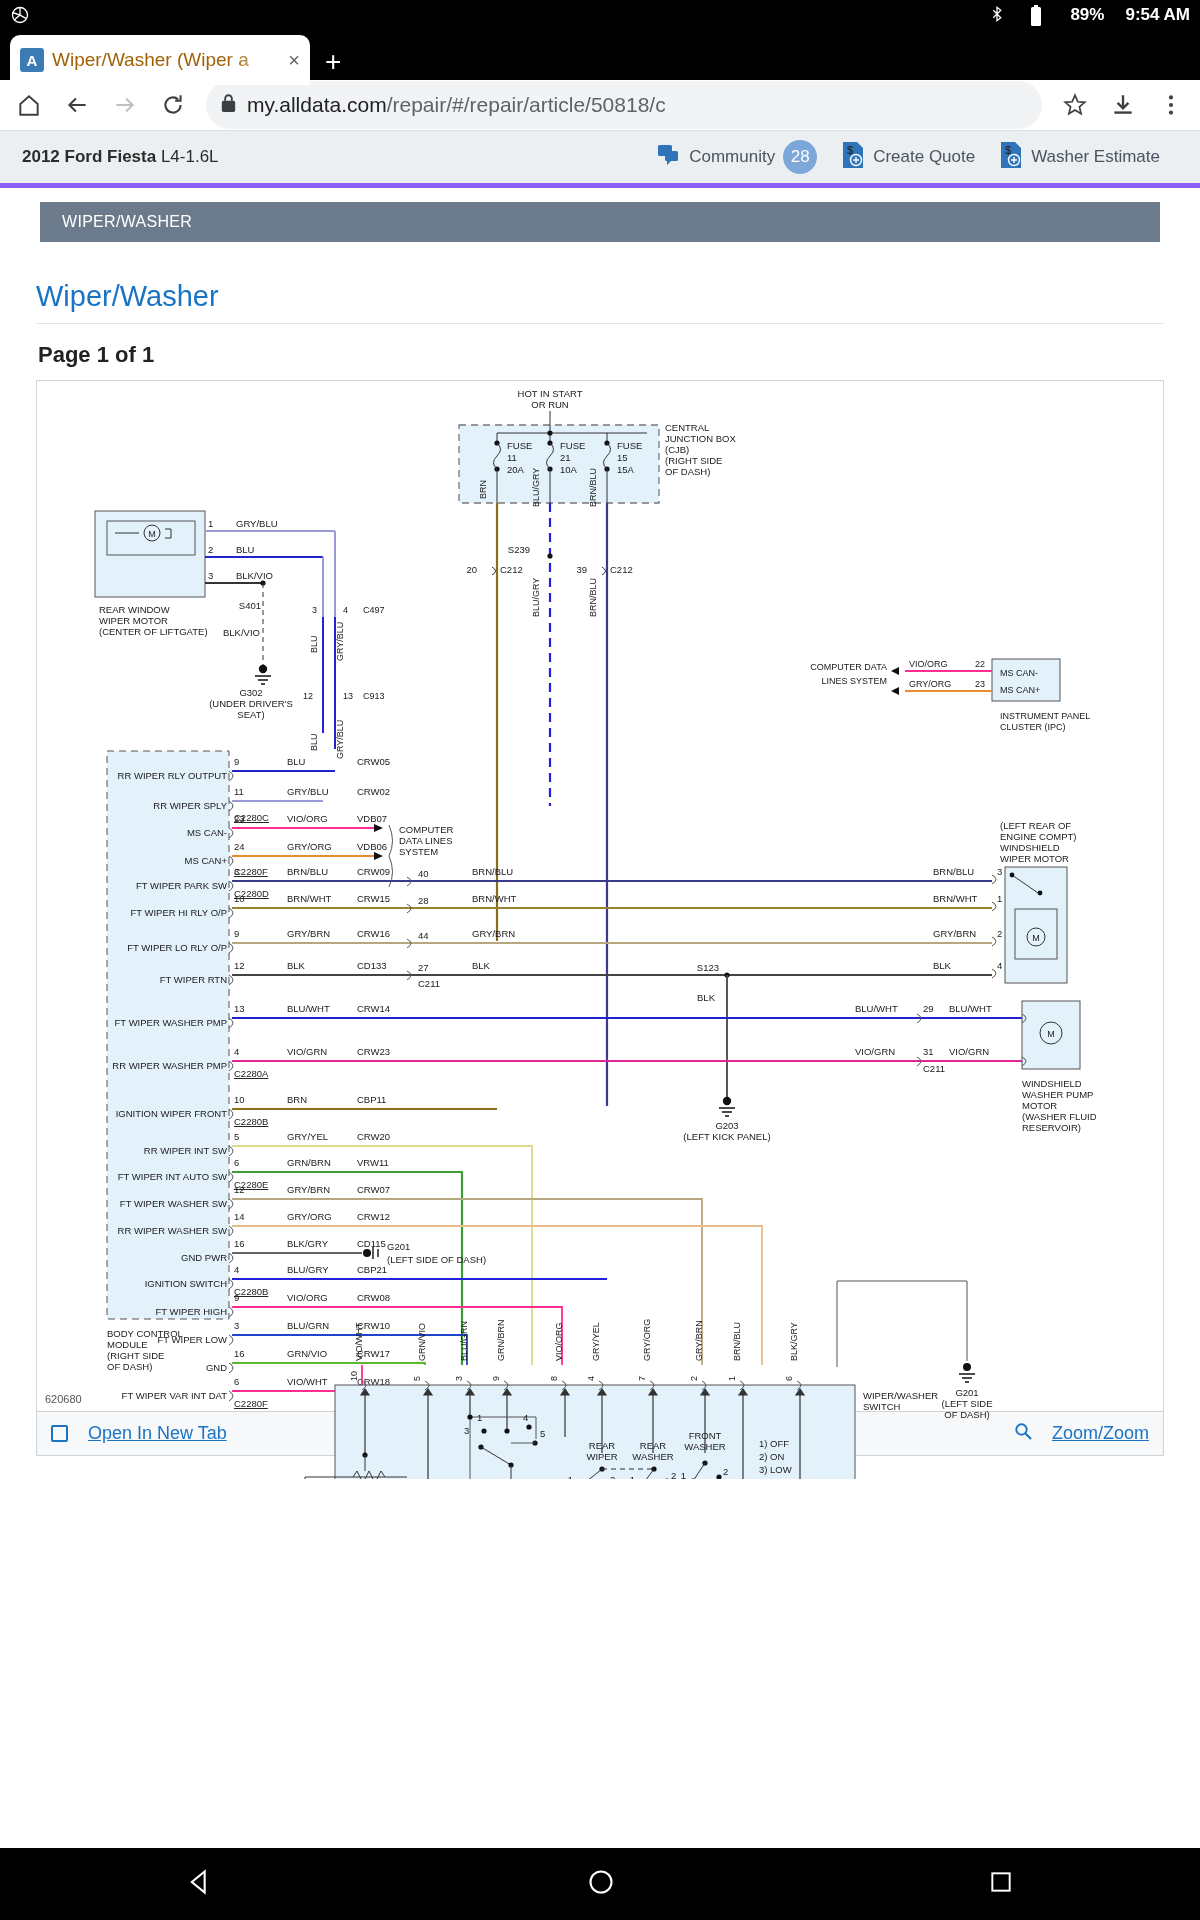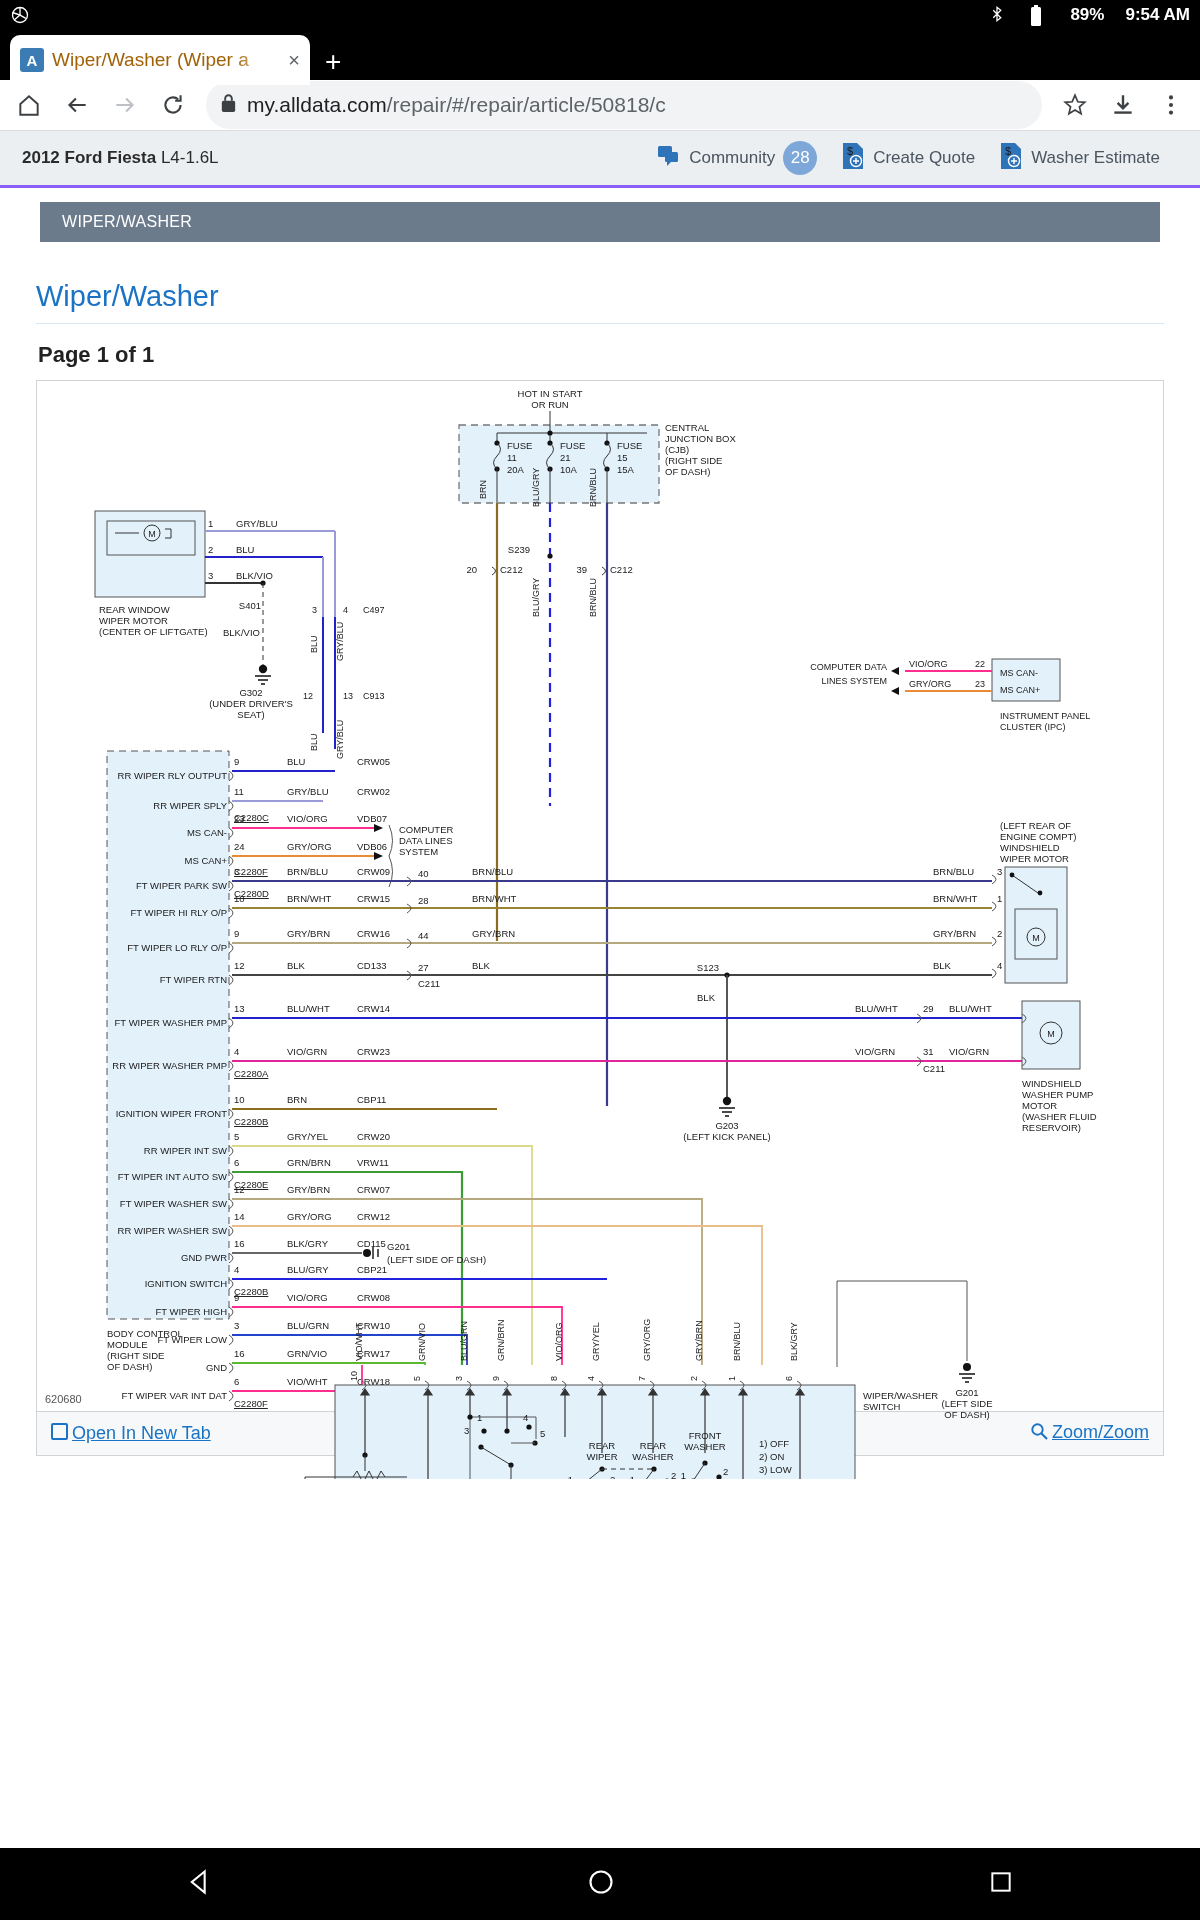--- a/index.html
+++ b/index.html
@@ -42,7 +42,7 @@
 
   
   .appbar { height:58px; background:#eceff1; border-top:1px solid #dadce0;
-    border-bottom:3px solid #8b5cf6; display:flex; align-items:center;
+    border-bottom:5px solid #8b5cf6; display:flex; align-items:center;
     padding:0 22px; }
   .vehicle { font-size:17px; color:#2b2b2b; }
   .vehicle b { font-weight:bold; }

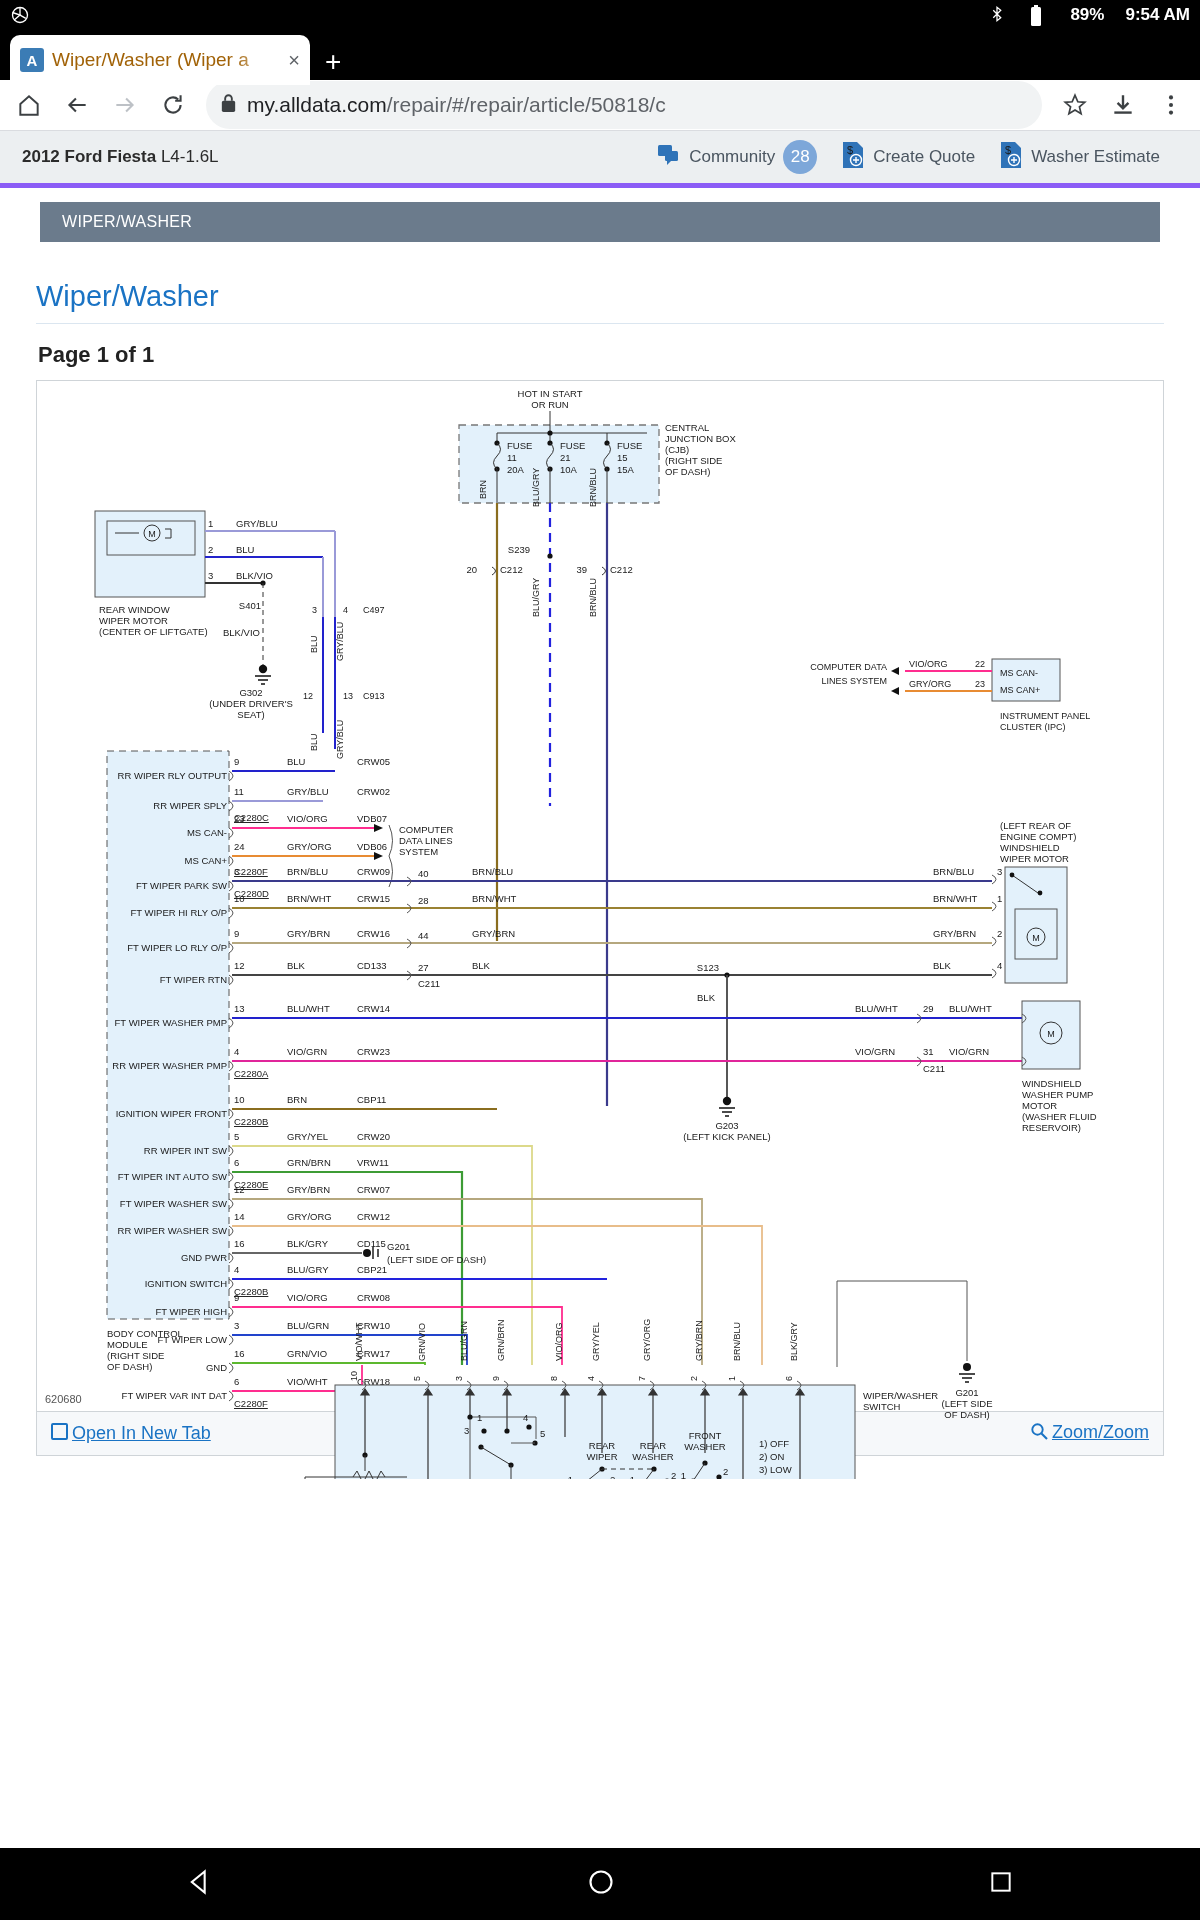--- a/index.html
+++ b/index.html
@@ -75,7 +75,7 @@
   .dfooter { display:flex; align-items:center; justify-content:space-between;
     border:1px solid #cfd4d8; border-top:none; background:#f6f8fa;
     height:44px; padding:0 14px; }
-  .dfoot-link { display:flex; gap:4px; color:#1a73c4;
+  .dfoot-link { display:flex; align-items:center; gap:20px; color:#1a73c4;
     font-size:18px; }
   .sq-ic { width:17px; height:17px; border:2px solid #1a73c4; border-radius:2px; }
 

